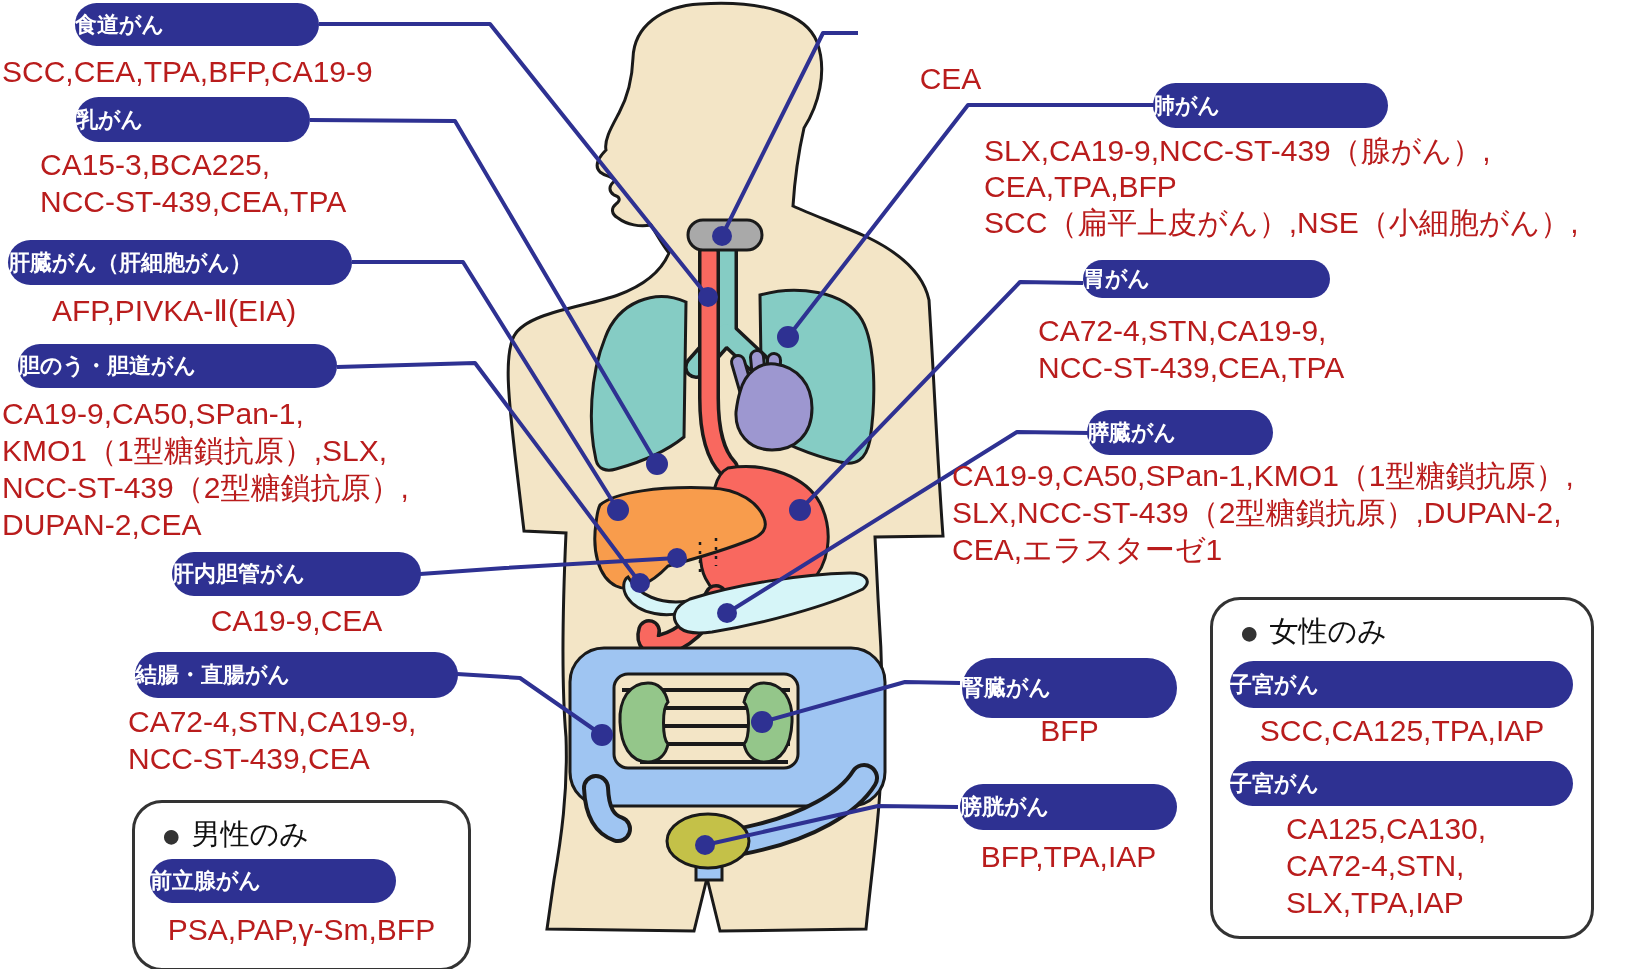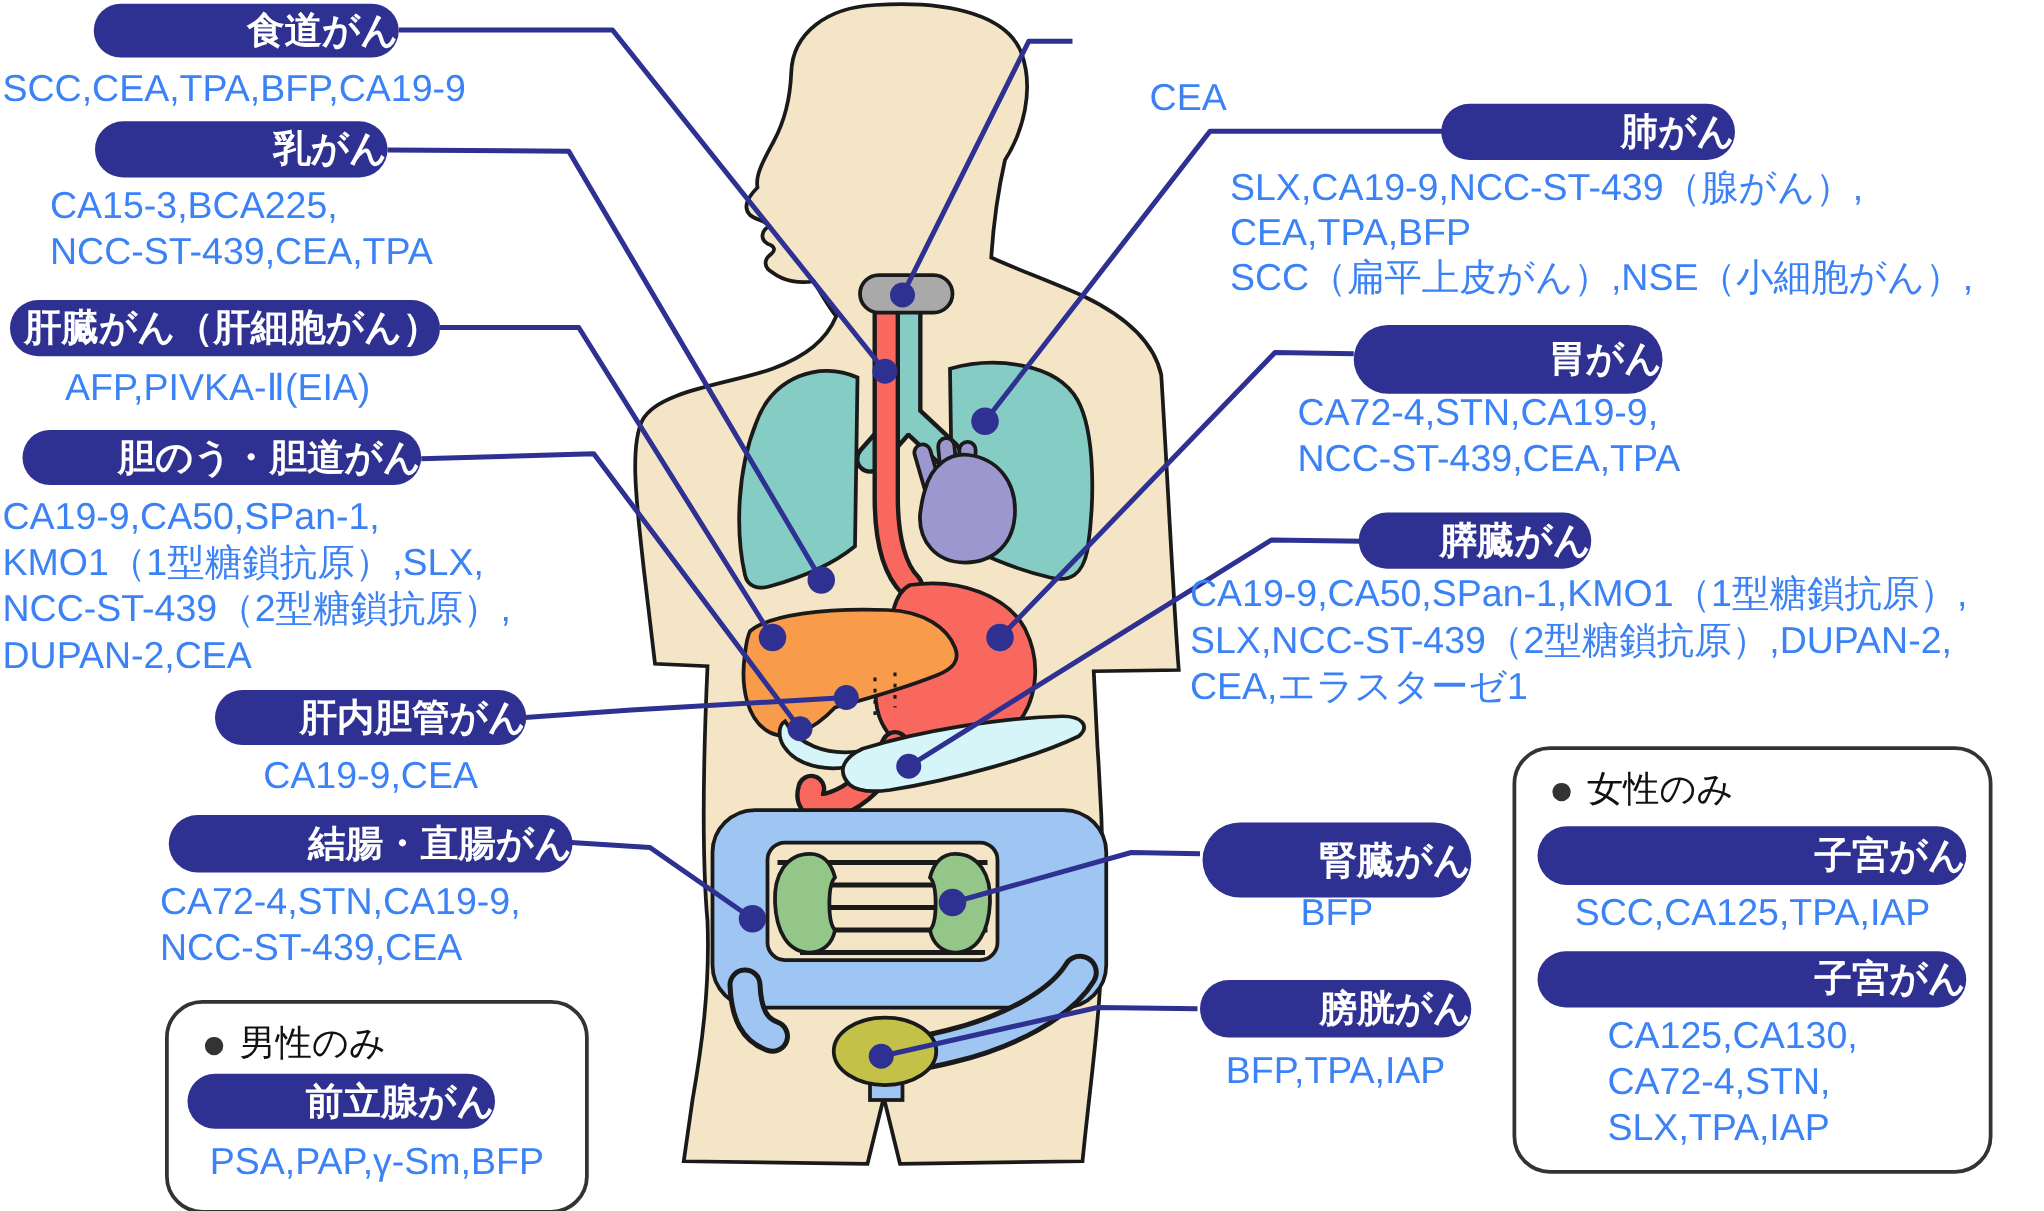--- a/index.html
+++ b/index.html
@@ -8,7 +8,7 @@
   #body-svg{position:absolute;left:0;top:0;z-index:1;}
   #labels{position:absolute;left:0;top:0;width:100%;height:100%;z-index:2;pointer-events:none;}
   .pill{position:absolute;background:#2E3192;border-radius:50px;color:#fff;font-weight:bold;
-        font-size:30px;display:flex;align-items:center;justify-content:flex-end;white-space:nowrap;}
+        font-size:22px;display:flex;align-items:center;justify-content:flex-start;white-space:nowrap;}
   .markers{position:absolute;color:#3b82f6;font-size:30px;line-height:37px;white-space:nowrap;}
   .markers.center{text-align:center;}
   .gbox{position:absolute;background:#fff;border:3.5px solid #333;border-radius:30px;}

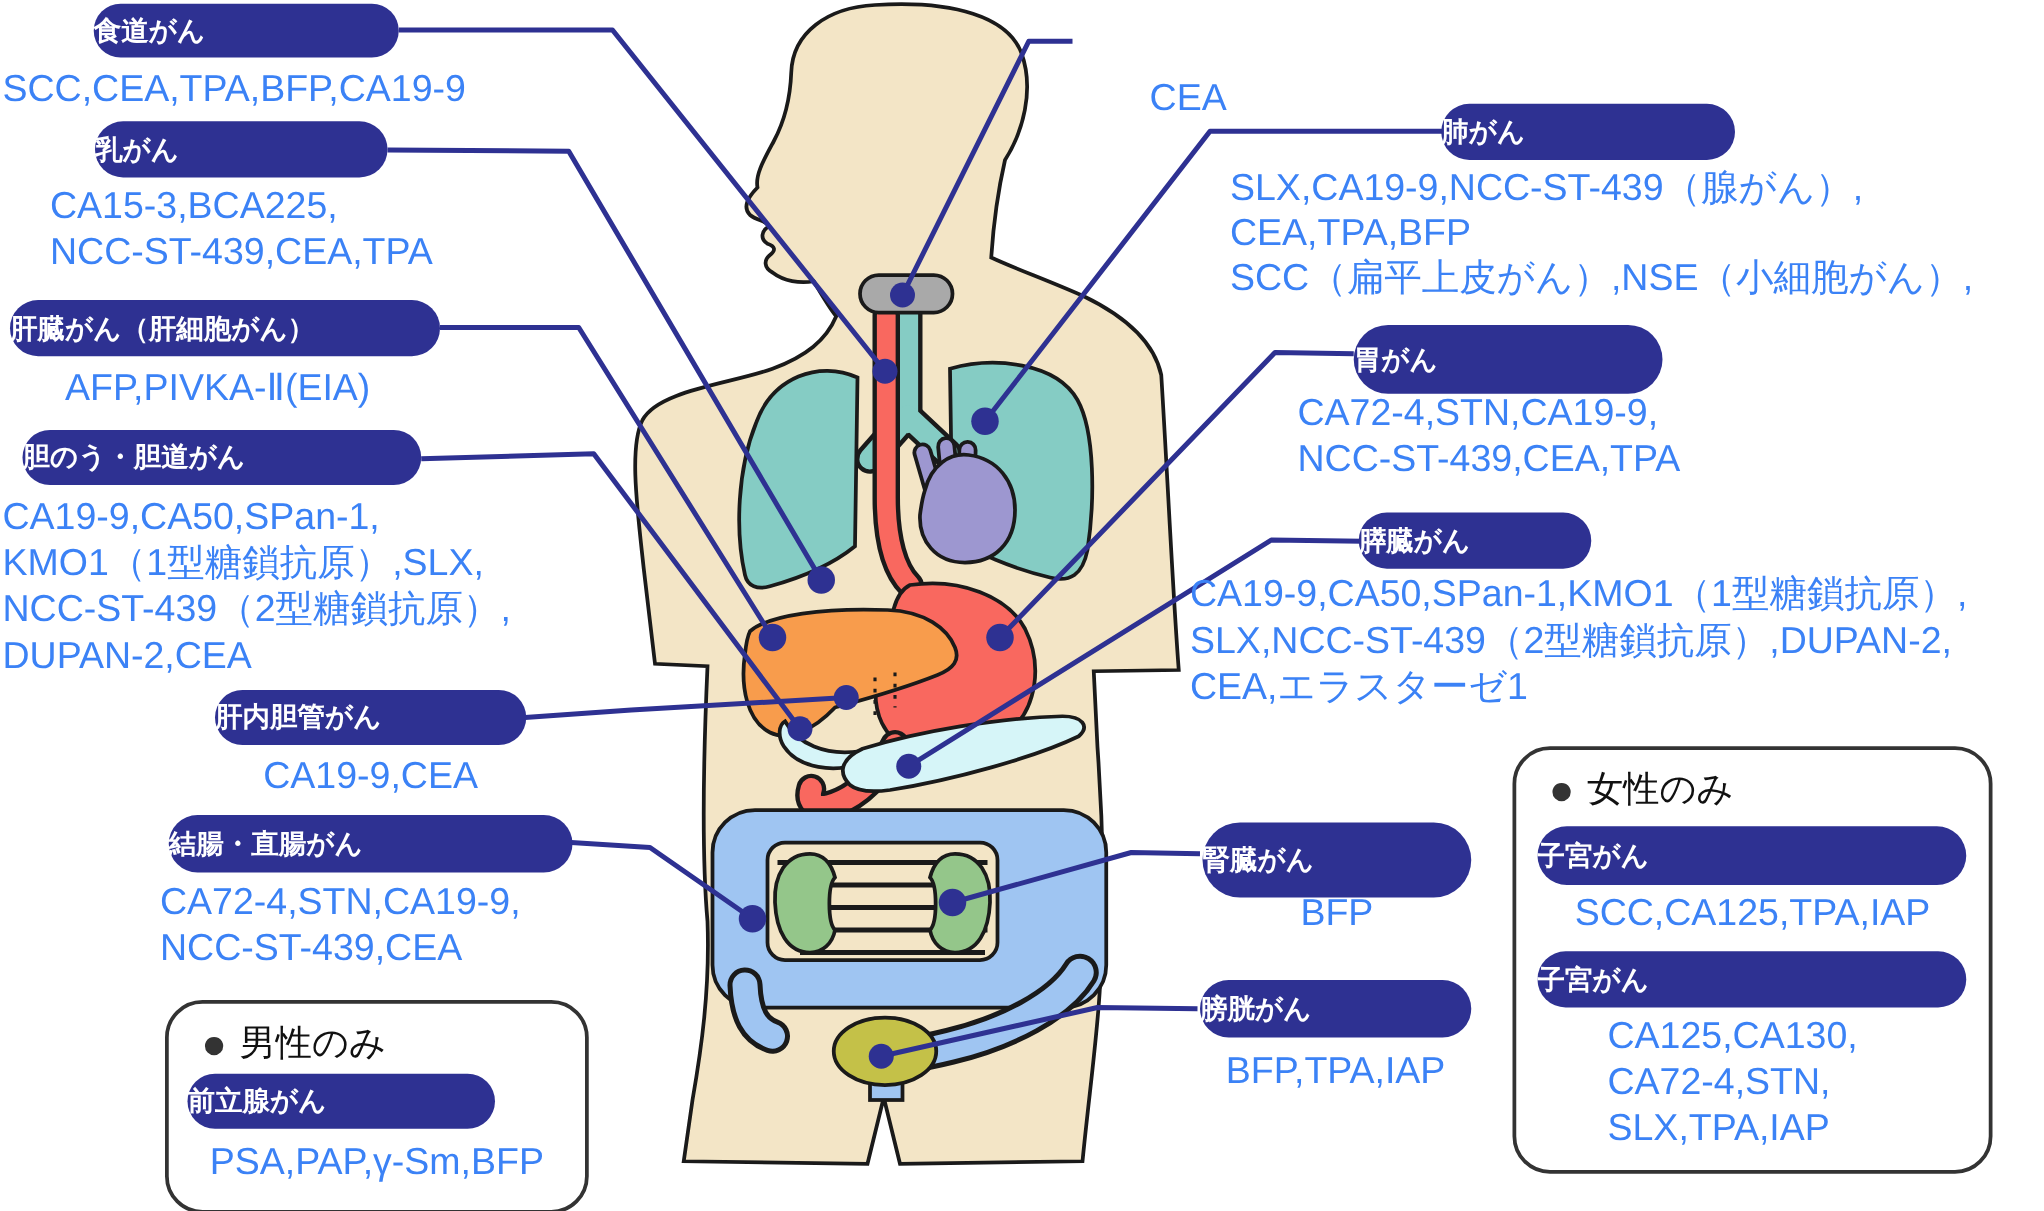--- a/index.html
+++ b/index.html
@@ -9,7 +9,7 @@
   #labels{position:absolute;left:0;top:0;width:100%;height:100%;z-index:2;pointer-events:none;}
   .pill{position:absolute;background:#2E3192;border-radius:50px;color:#fff;font-weight:bold;
         font-size:22px;display:flex;align-items:center;justify-content:flex-start;white-space:nowrap;}
-  .markers{position:absolute;color:#3b82f6;font-size:30px;line-height:37px;white-space:nowrap;}
+  .markers{position:absolute;color:#b91c1c;font-size:30px;line-height:37px;white-space:nowrap;}
   .markers.center{text-align:center;}
   .gbox{position:absolute;background:#fff;border:3.5px solid #333;border-radius:30px;}
   .note{position:absolute;font-size:29px;color:#111;display:flex;align-items:center;white-space:nowrap;}

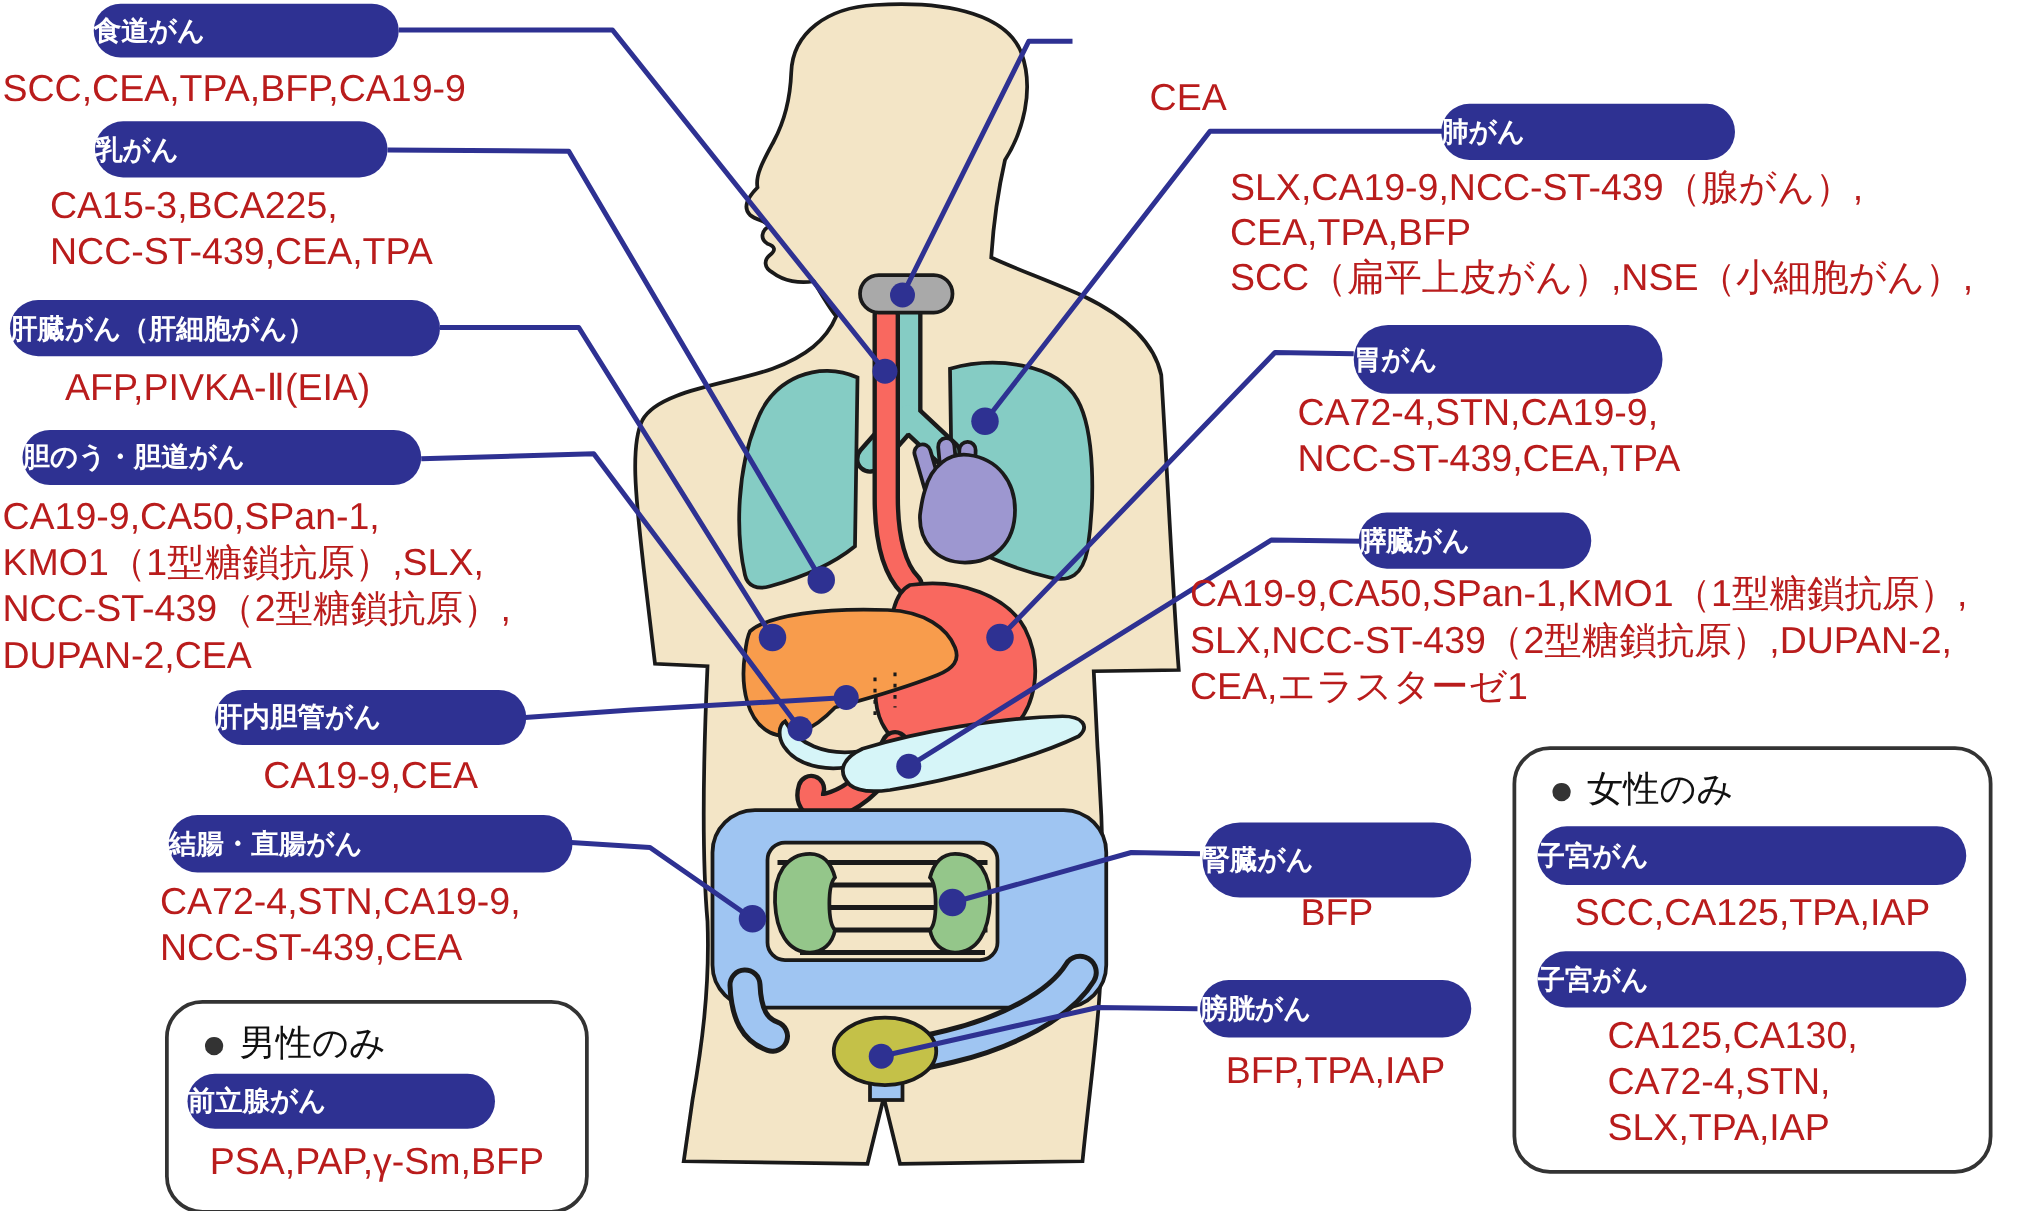--- a/index.html
+++ b/index.html
@@ -177,7 +177,7 @@
       <div class="markers" style="left: 52px; top: 292px;">
         <div>AFP,PIVKA-Ⅱ(EIA)</div>
       </div>
-      <div class="pill" style="left: 1083px; top: 260px; width: 247px; height: 55px;">
+      <div class="pill" style="left: 1083px; top: 260px; width: 247px; height: 38px;">
         <span>胃がん</span>
       </div>
       <div class="markers" style="left: 1038px; top: 312px;">

